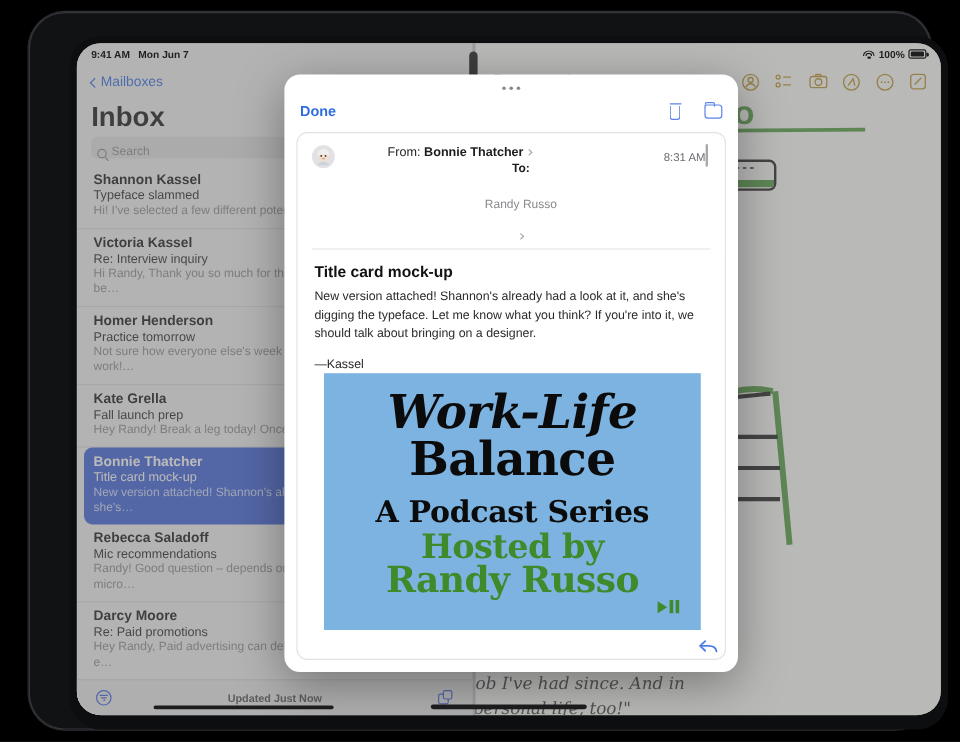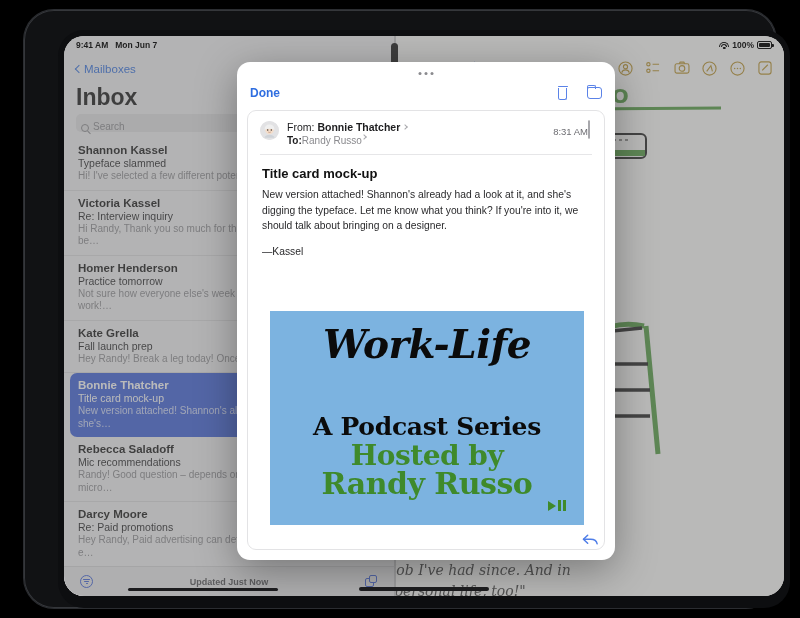--- a/index.html
+++ b/index.html
@@ -207,7 +207,7 @@
     width:19px;height:19px;border-radius:50%;background:#e4e4e6;flex:none;
     display:flex;align-items:center;justify-content:center;font-size:11px;overflow:hidden;
   }
-  .sr-lines{flex:1;}
+  .sr-lines{flex:1;margin-left:36px;}
   .sr-from{font-size:10.5px;color:#1d1d1f;display:flex;align-items:center;gap:3px;}
   .sr-from b{font-weight:bold;}
   .sr-to{font-size:10px;color:#8a8a8e;display:flex;gap:0;margin-top:1.5px;}

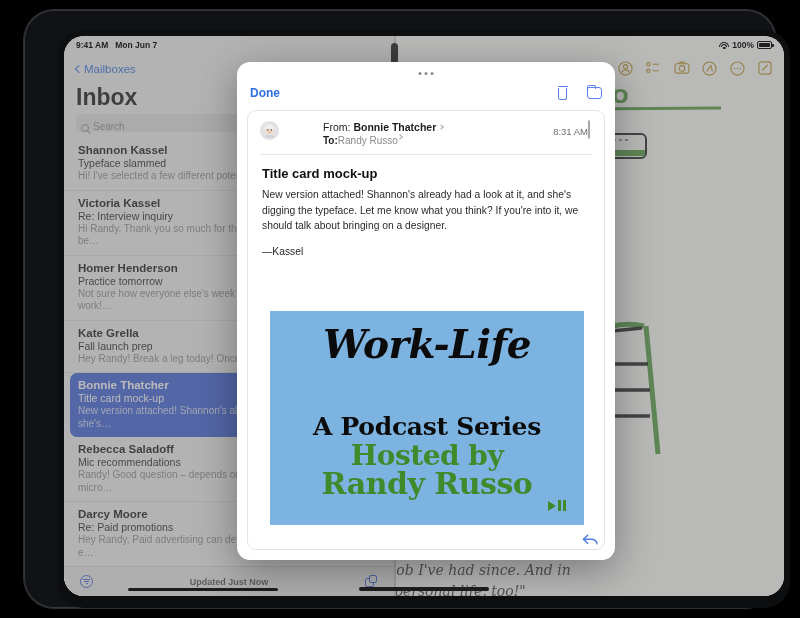--- a/index.html
+++ b/index.html
@@ -210,7 +210,7 @@
   .sr-lines{flex:1;margin-left:36px;}
   .sr-from{font-size:10.5px;color:#1d1d1f;display:flex;align-items:center;gap:3px;}
   .sr-from b{font-weight:bold;}
-  .sr-to{font-size:10px;color:#8a8a8e;display:flex;gap:0;margin-top:1.5px;}
+  .sr-to{font-size:10px;color:#8a8a8e;display:flex;align-items:center;gap:19px;margin-top:1.5px;flex-direction:column;}
   .sr-to b{color:#1d1d1f;font-weight:bold;}
   .chev-r{width:4px;height:4px;border-top:1.1px solid #a8a8ac;border-right:1.1px solid #a8a8ac;transform:rotate(45deg);display:inline-block;}
   .sr-right{text-align:right;}

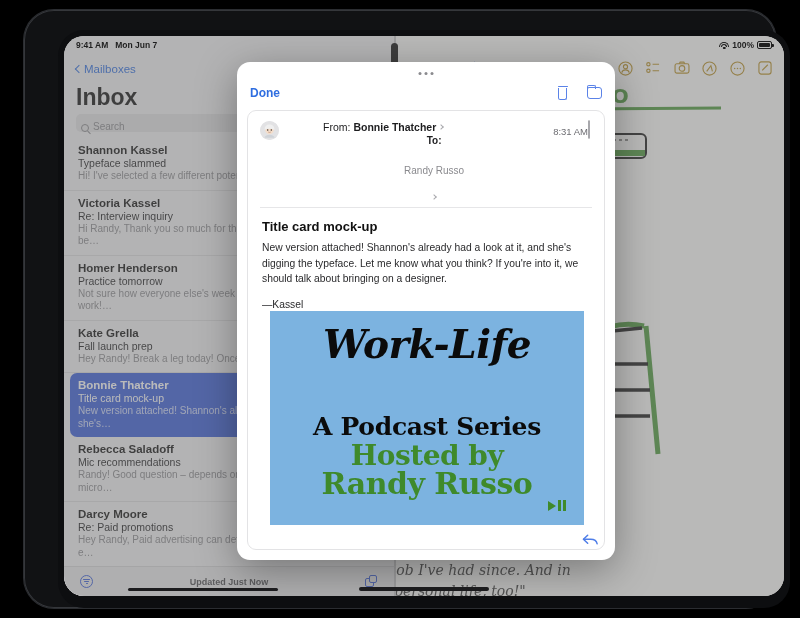--- a/index.html
+++ b/index.html
@@ -591,6 +591,7 @@
 
         <div id="attachment">
           <div class="tc-line" id="tc-l1">Work-Life</div>
+          <div class="tc-line" id="tc-l2">Balance</div>
           <div class="tc-line" id="tc-l3">A Podcast Series</div>
           <div class="tc-line" id="tc-l4">Hosted by</div>
           <div class="tc-line" id="tc-l5">Randy Russo</div>

